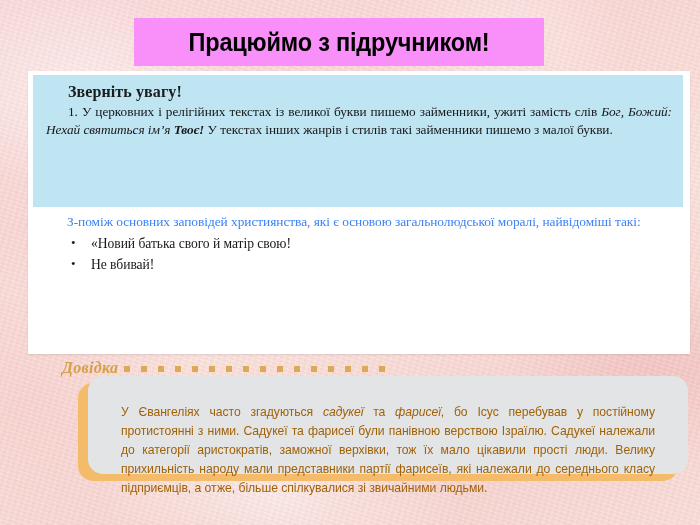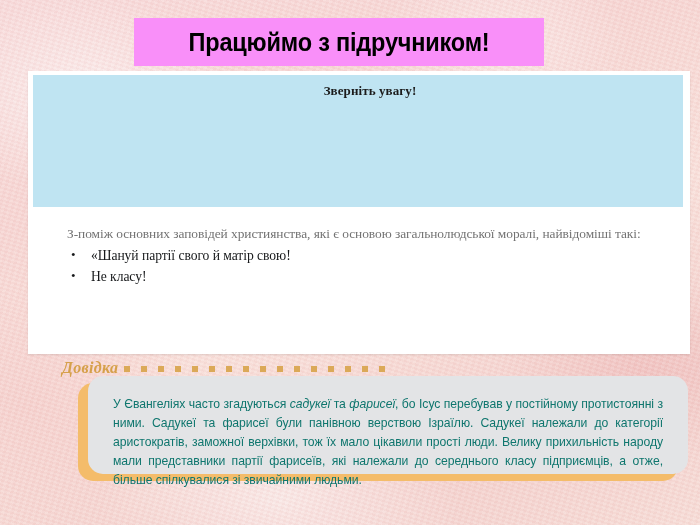--- a/index.html
+++ b/index.html
@@ -89,11 +89,10 @@
   #attention-title {
     font-family: "Liberation Serif", serif;
     font-weight: bold;
-    font-size: 13px;
+    font-size: 16px;
     color: #1b1b1b;
     margin: 1px 0 2px 22px;
     letter-spacing: 0.1px;
-    text-align: center;
   }
   .att-para {
     font-family: "Liberation Serif", serif;

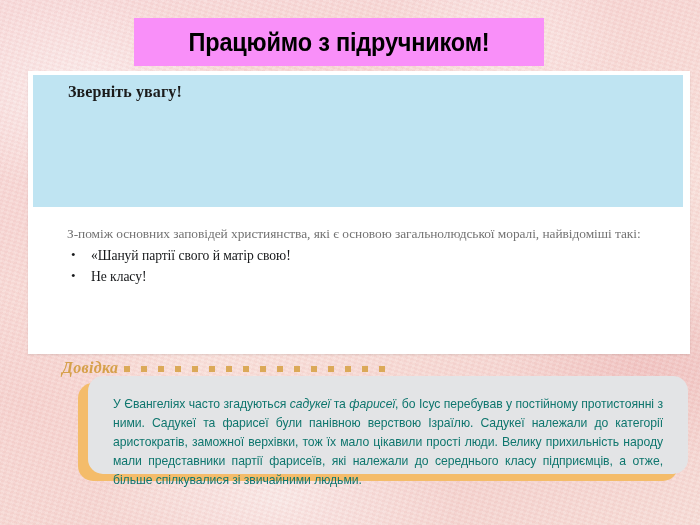--- a/index.html
+++ b/index.html
@@ -228,6 +228,7 @@
     <div id="attention-box">
       <div id="attention-title">Зверніть увагу!</div>
 
+      <p class="att-para"><span>1. У церковних і релігійних текстах із великої букви пишемо займенники, ужиті замість слів </span><i>Бог, Божий: Нехай святиться ім’я </i><span class="bi">Твоє!</span><span> У текстах інших жанрів і стилів такі займенники пишемо з малої букви.</span></p>
 
     </div>
 

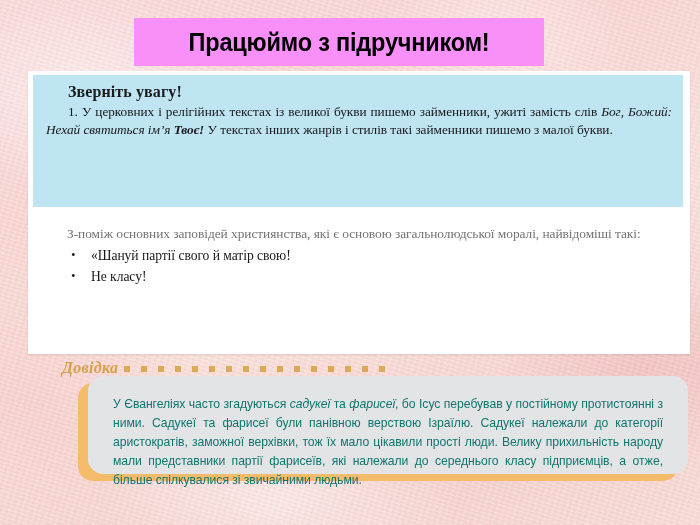--- a/index.html
+++ b/index.html
@@ -119,11 +119,11 @@
   #comm-intro {
     font-family: "Liberation Serif", serif;
     font-size: 13.4px;
-    color: #737373;
+    color: #3b82f6;
     line-height: 1.36;
     text-indent: 24px;
     text-align: justify;
-    margin: 12px 0 2px 0;
+    margin: 0 0 2px 0;
     letter-spacing: -0.05px;
   }
   #comm-list {

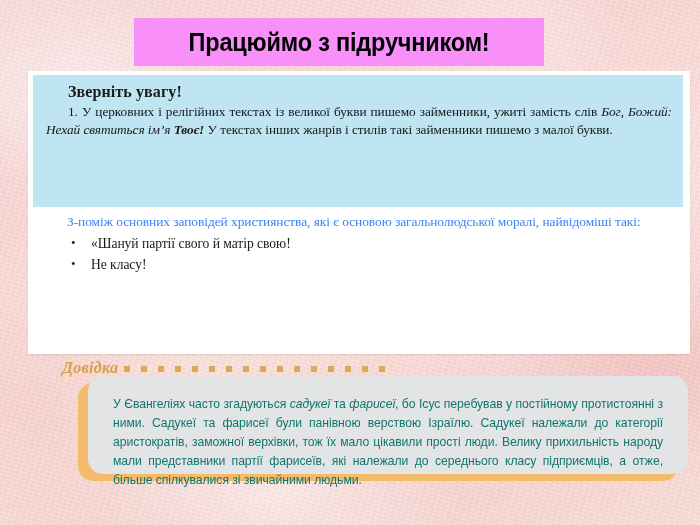--- a/index.html
+++ b/index.html
@@ -235,7 +235,7 @@
     <div id="commandments">
       <p id="comm-intro">З-поміж основних заповідей християнства, які є основою загальнолюдської моралі, найвідоміші такі:</p>
       <ul id="comm-list">
-        <li>«Шануй партії свого й матір свою!</li>
+        <li>«Новий батька свого й матір свою!</li>
         <li>Не класу!</li>
       </ul>
     </div>

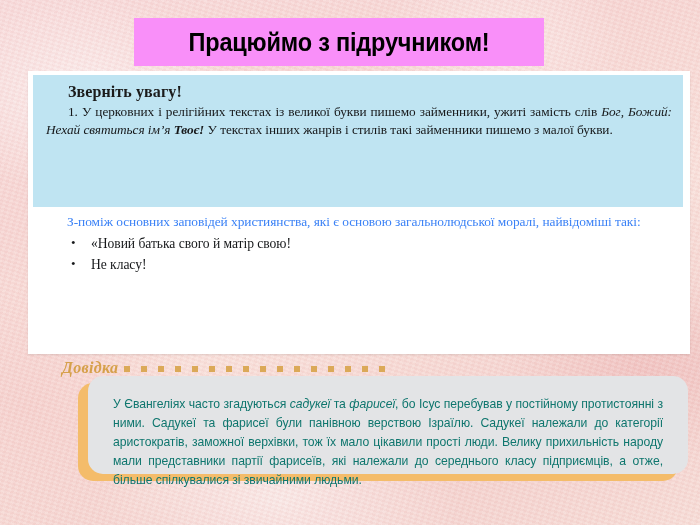--- a/index.html
+++ b/index.html
@@ -236,7 +236,7 @@
       <p id="comm-intro">З-поміж основних заповідей християнства, які є основою загальнолюдської моралі, найвідоміші такі:</p>
       <ul id="comm-list">
         <li>«Новий батька свого й матір свою!</li>
-        <li>Не класу!</li>
+        <li>Не вбивай!</li>
       </ul>
     </div>
   </div>

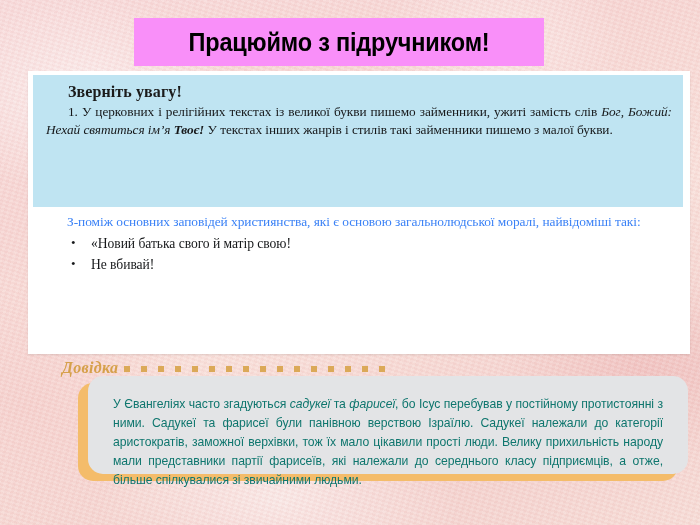--- a/index.html
+++ b/index.html
@@ -206,11 +206,11 @@
   #dovidka-text {
     font-family: "Liberation Sans", sans-serif;
     font-size: 12.2px;
-    color: #0f766e;
+    color: #a16207;
     line-height: 1.56;
     text-align: justify;
     letter-spacing: -0.05px;
-    margin: 8px;
+    margin: 16px;
   }
   #dovidka-text i { font-style: italic; }
 </style>

